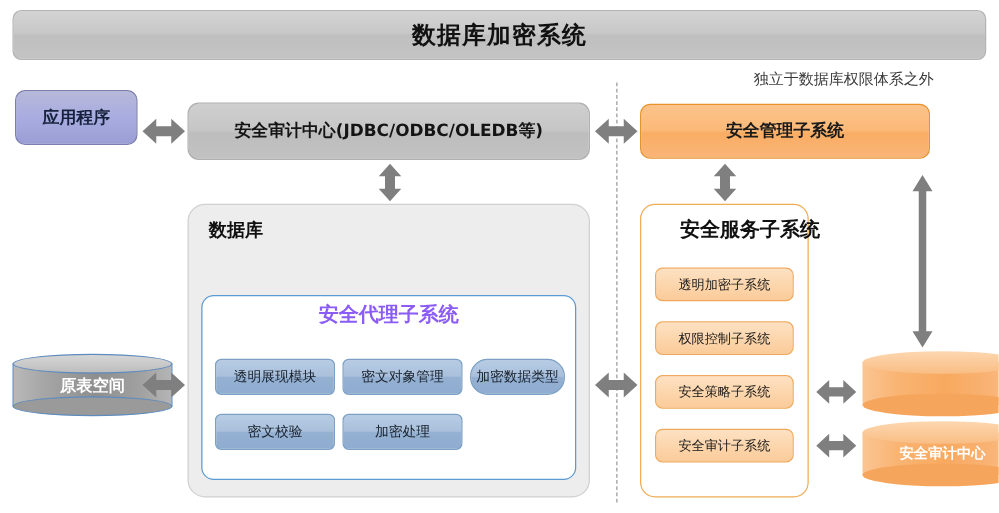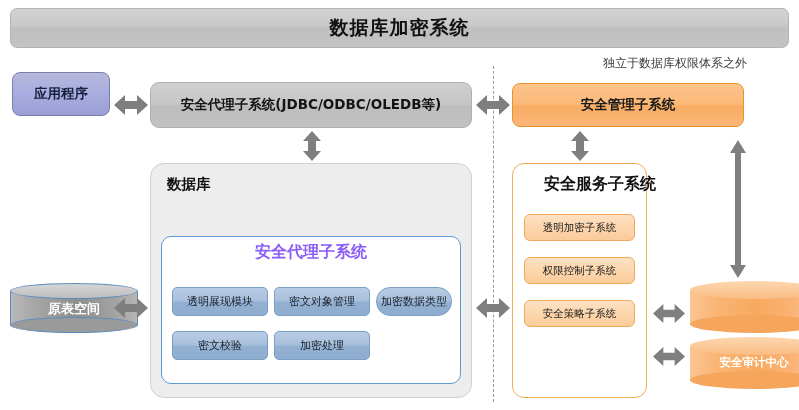--- a/index.html
+++ b/index.html
@@ -235,7 +235,7 @@
     <path class="arrow-fill" d="M0,11 L11,1 L11,7 L23,7 L23,1 L34,11 L23,21 L23,15 L11,15 L11,21 Z"></path>
   </svg>
 
-  <div class="abs ctr iface-box">安全代理子系统(JDBC/ODBC/OLEDB等)</div>
+  <div class="abs ctr iface-box">安全审计中心(JDBC/ODBC/OLEDB等)</div>
 
   <svg class="arrow" style="left:302px; top:131px;" width="20" height="30" viewBox="0 0 20 30">
     <path class="arrow-fill" d="M10,0 L19,10 L14,10 L14,20 L19,20 L10,30 L1,20 L6,20 L6,10 L1,10 Z"></path>

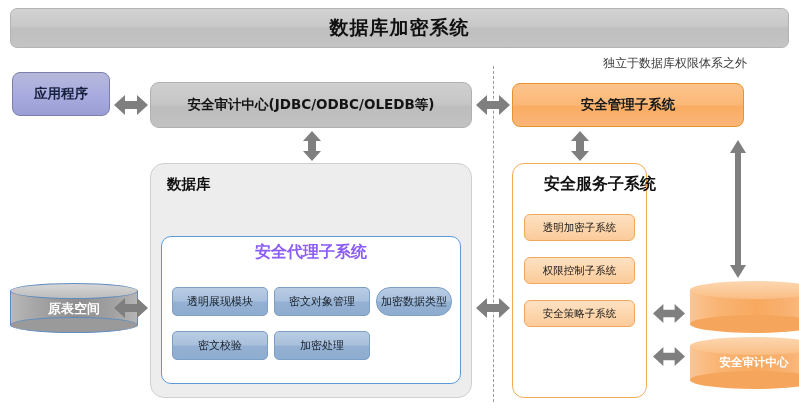--- a/index.html
+++ b/index.html
@@ -290,6 +290,7 @@
   <div class="abs ctr orange-chip" style="top:214px;">透明加密子系统</div>
   <div class="abs ctr orange-chip" style="top:257px;">权限控制子系统</div>
   <div class="abs ctr orange-chip" style="top:300px;">安全策略子系统</div>
+  <div class="abs ctr orange-chip" style="top:343px;">安全审计子系统</div>
 
   <svg class="arrow" style="left:653px; top:303px;" width="32" height="21" viewBox="0 0 34 22">
     <path class="arrow-fill" d="M0,11 L11,1 L11,7 L23,7 L23,1 L34,11 L23,21 L23,15 L11,15 L11,21 Z"></path>

